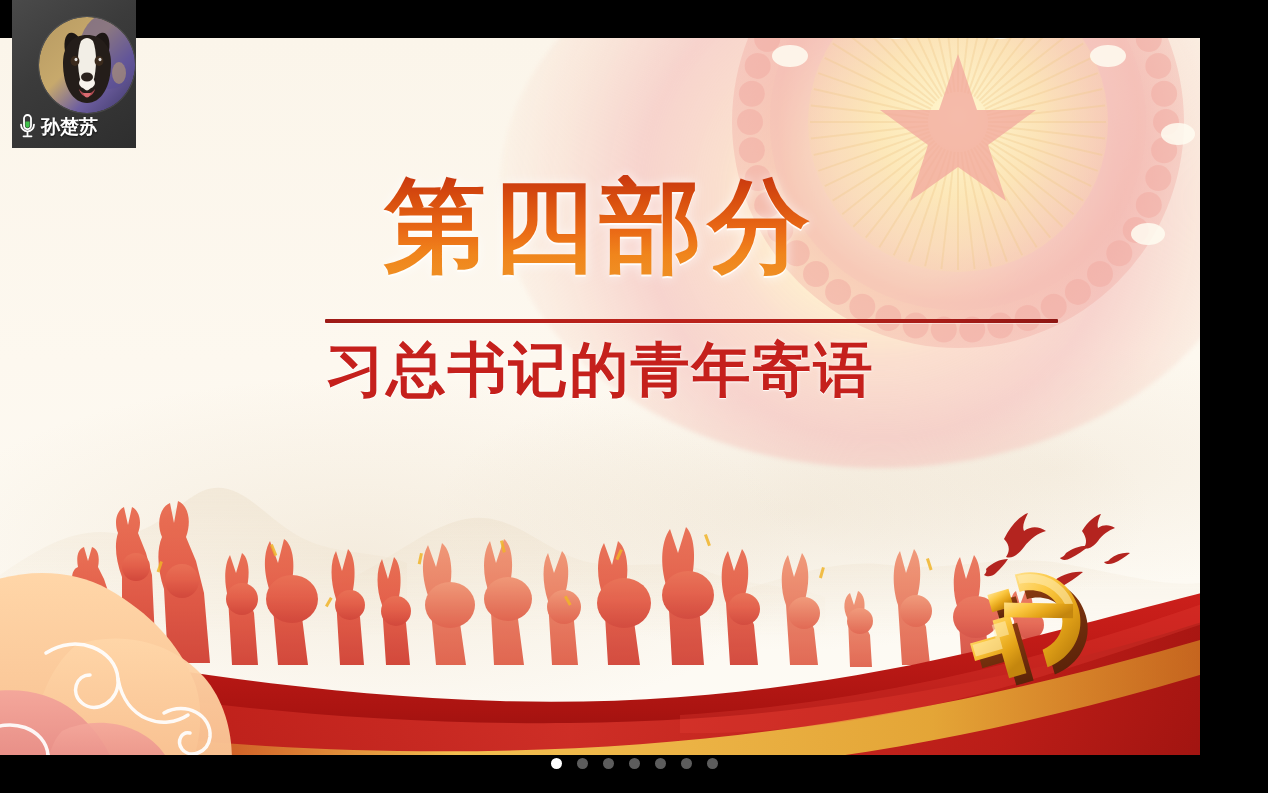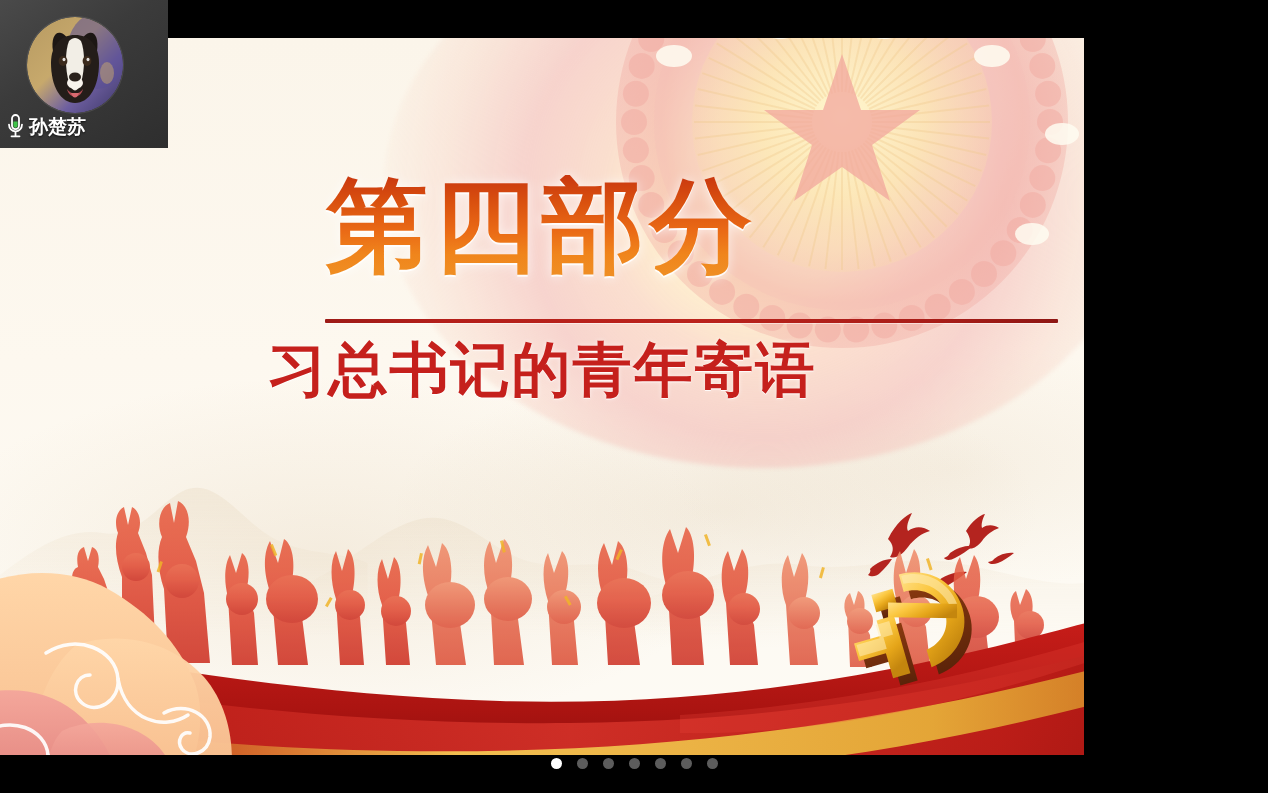--- a/index.html
+++ b/index.html
@@ -64,7 +64,7 @@
   .emblem{position:absolute;right:82px;bottom:52px;width:180px;height:150px;}
 
   
-  #video-tile{position:absolute;left:0;top:0;width:168px;height:148px;overflow:hidden;
+  #video-tile{position:absolute;left:12px;top:0;width:124px;height:148px;overflow:hidden;
      background:linear-gradient(145deg,#4a4a4a 0%,#3b3b3b 40%,#2e2e2e 100%);}
   .avatar{position:absolute;left:27px;top:17px;width:96px;height:96px;border-radius:50%;overflow:hidden;
      box-shadow:0 0 0 1px rgba(255,255,255,.10);}

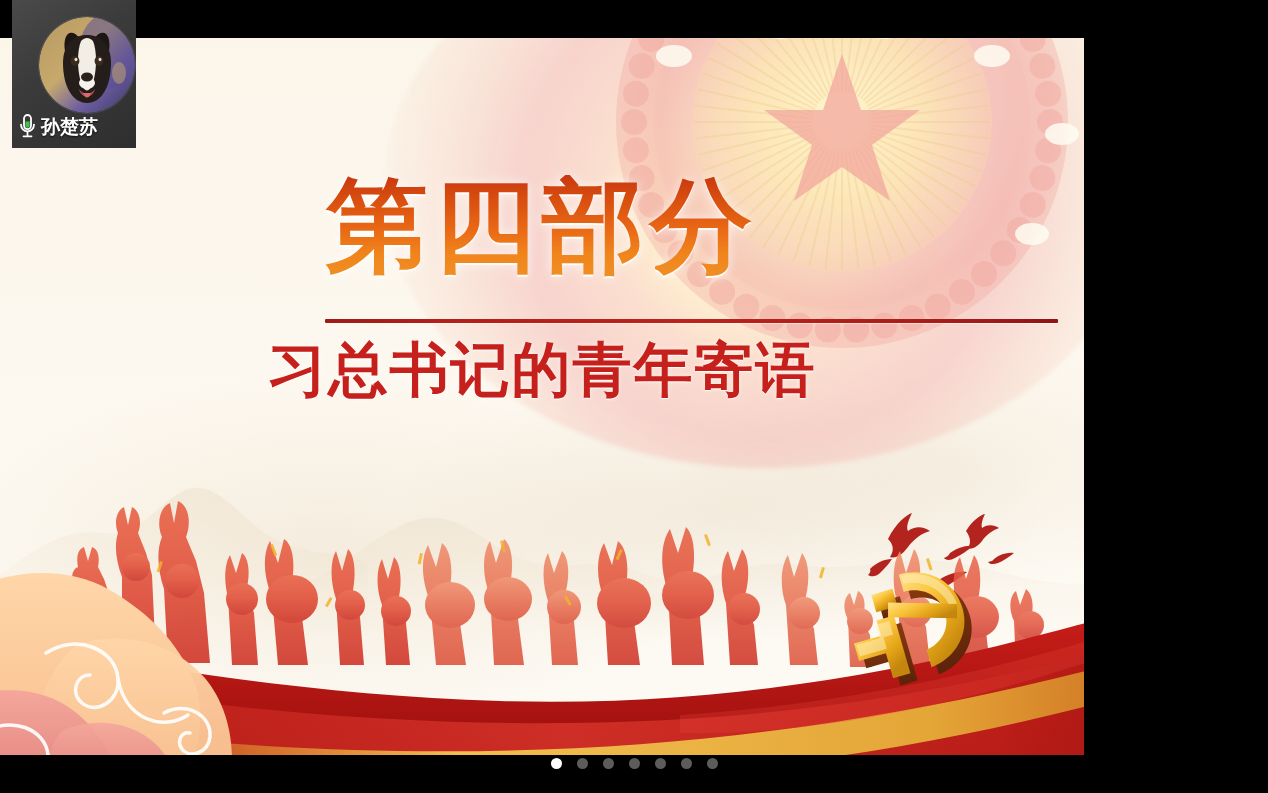--- a/index.html
+++ b/index.html
@@ -8,7 +8,7 @@
   #stage{position:relative;width:1268px;height:793px;background:#000;overflow:hidden;}
 
   
-  #slide{position:absolute;left:0;top:38px;width:1084px;height:717px;overflow:hidden;
+  #slide{position:absolute;left:0;top:38px;width:1200px;height:717px;overflow:hidden;
          background:#7dd3fc;}
 
   

